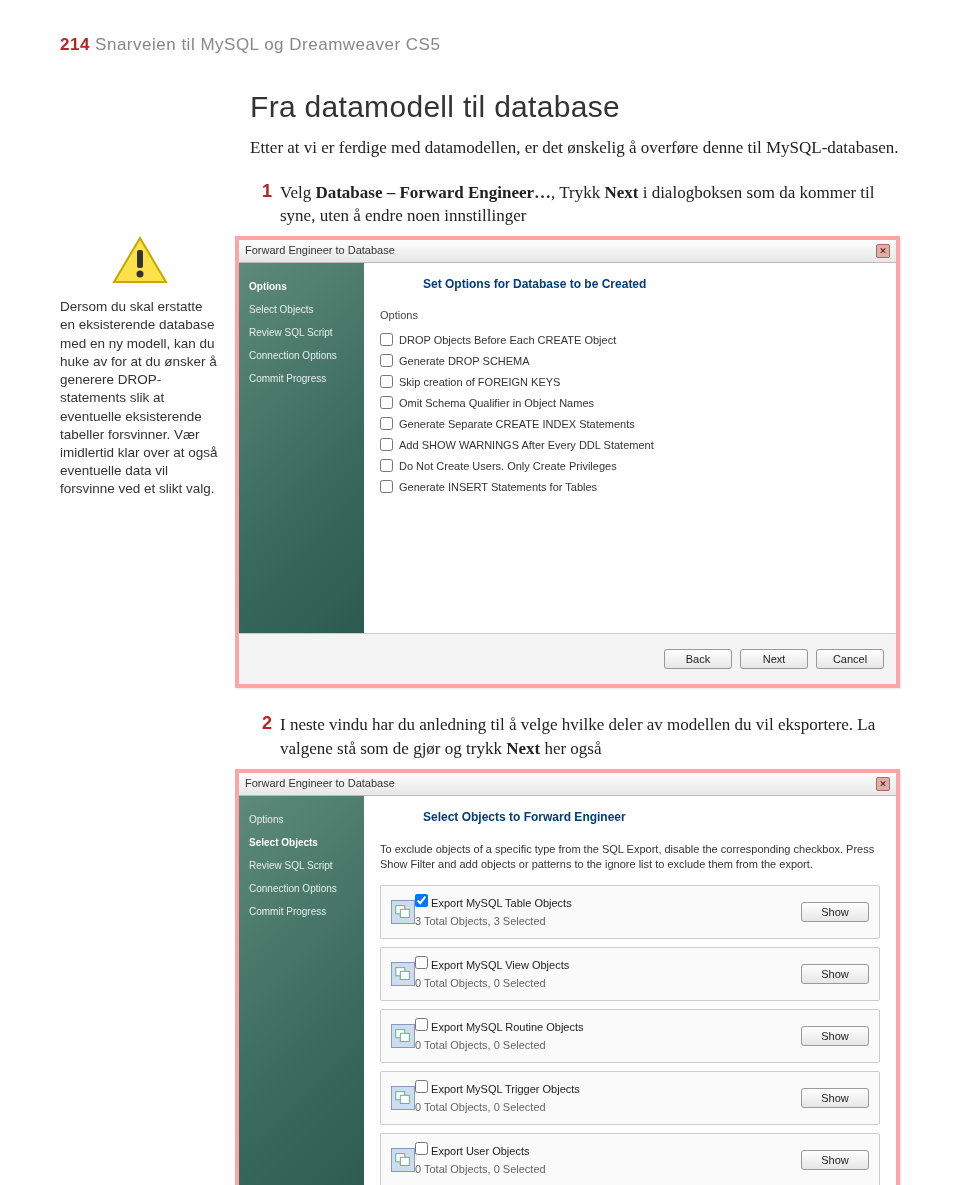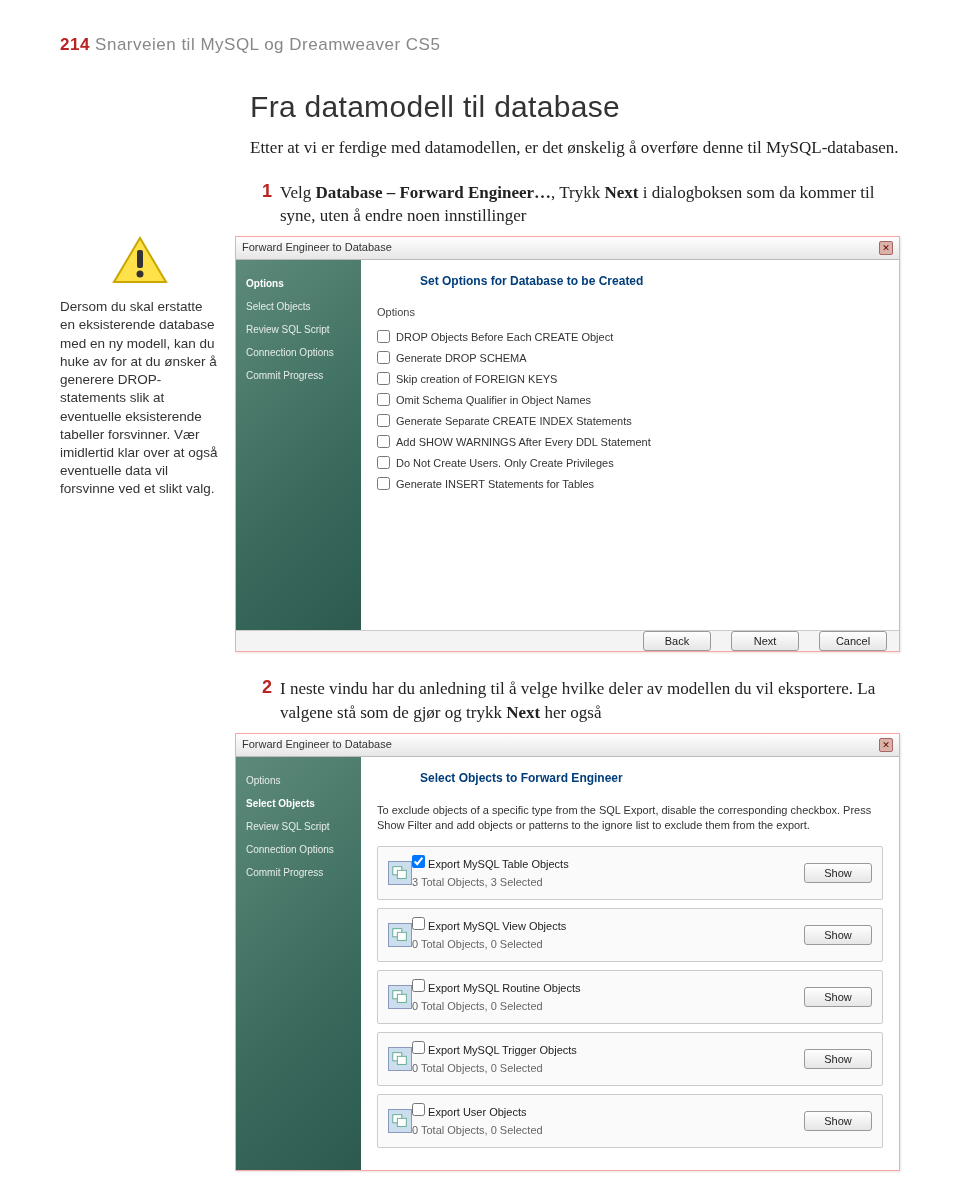--- a/index.html
+++ b/index.html
@@ -19,7 +19,7 @@
   .sidebar { width: 175px; flex-shrink: 0; padding-right: 15px; }
   .warning-icon { display: block; margin: 0 auto 12px auto; }
   .sidebar-text { font-size: 13.5px; line-height: 1.35; font-family: Arial, sans-serif; color: #333; }
-  .dialog { width: 728px; border: 1px solid #fca5a5; font-family: 'Segoe UI', Tahoma, sans-serif; font-size: 11px; background: #fff; box-shadow: 1px 1px 2px rgba(0,0,0,0.1); }
+  .dialog { width: 728px; border: 4px solid #fca5a5; font-family: 'Segoe UI', Tahoma, sans-serif; font-size: 11px; background: #fff; box-shadow: 1px 1px 2px rgba(0,0,0,0.1); }
   .dialog-titlebar { background: linear-gradient(#fff, #e6e6e6); padding: 4px 6px; font-size: 11px; color: #333; display: flex; justify-content: space-between; border-bottom: 1px solid #bbb; }
   .dialog-close { width: 14px; height: 14px; background: #d9b2a8; border: 1px solid #a66; display: flex; align-items: center; justify-content: center; font-size: 9px; color: #600; border-radius: 2px; }
   .dialog-body { display: flex; min-height: 370px; }

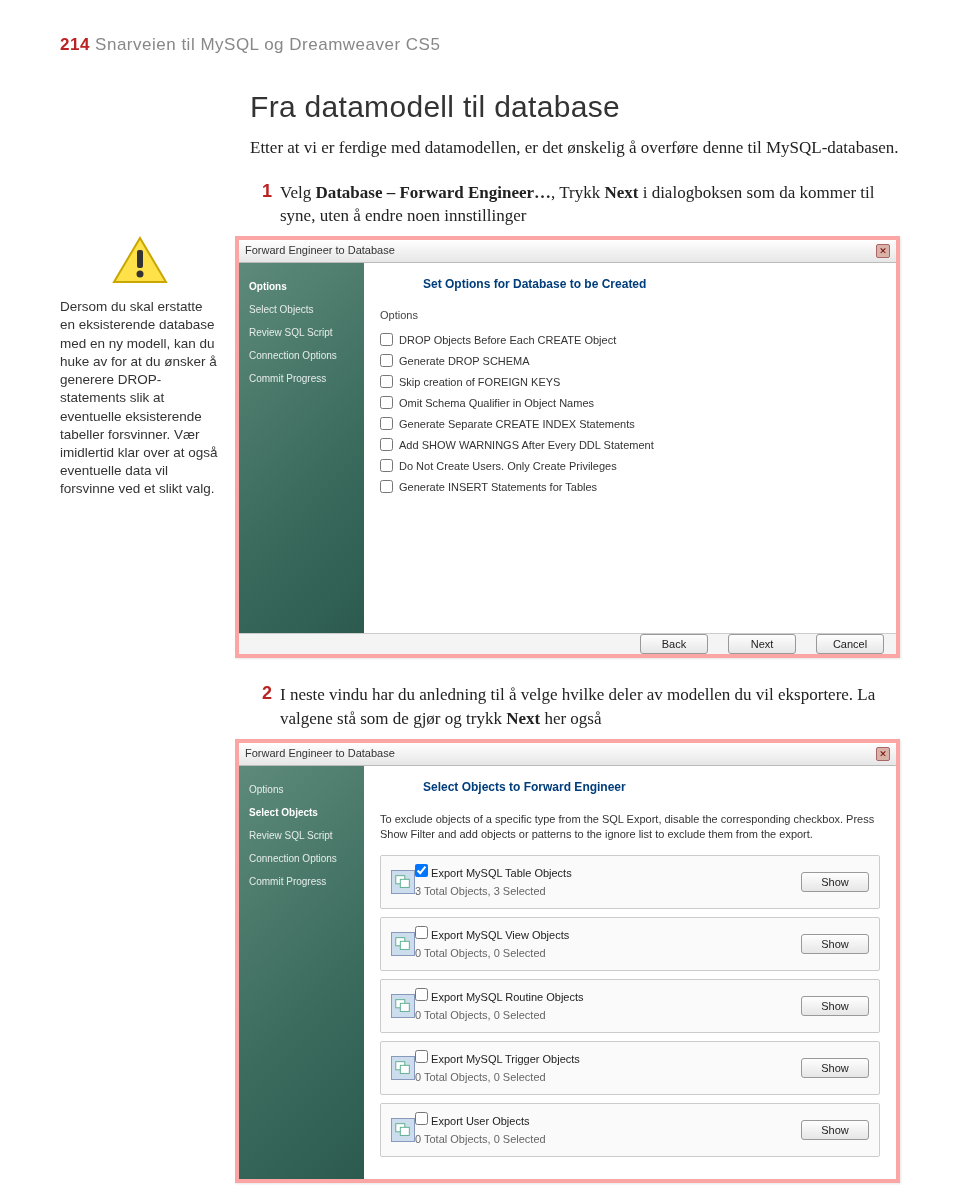--- a/index.html
+++ b/index.html
@@ -31,7 +31,7 @@
   .options-label { color: #444; font-size: 11px; margin-bottom: 8px; }
   .checkbox-row { display: flex; align-items: center; padding: 4px 0; font-size: 11px; color: #333; }
   .checkbox-row input { margin-right: 6px; }
-  .dialog-footer { background: #f4f4f4; border-top: 1px solid #ccc; padding: 0 12px; display: flex; justify-content: flex-end; gap: 20px; }
+  .dialog-footer { background: #f4f4f4; border-top: 1px solid #ccc; padding: 15px 12px; display: flex; justify-content: flex-end; gap: 8px; }
   .win-btn { min-width: 68px; padding: 3px 12px; font-size: 11px; background: linear-gradient(#fefefe, #e6e6e6); border: 1px solid #999; border-radius: 3px; text-align: center; }
   .export-row { border: 1px solid #ccc; border-radius: 2px; margin: 8px 0; padding: 8px 10px; display: flex; align-items: center; background: #fafafa; }
   .export-icon { width: 24px; height: 24px; background: #cde; border: 1px solid #89b; flex-shrink: 0; display: flex; align-items: center; justify-content: center; }

